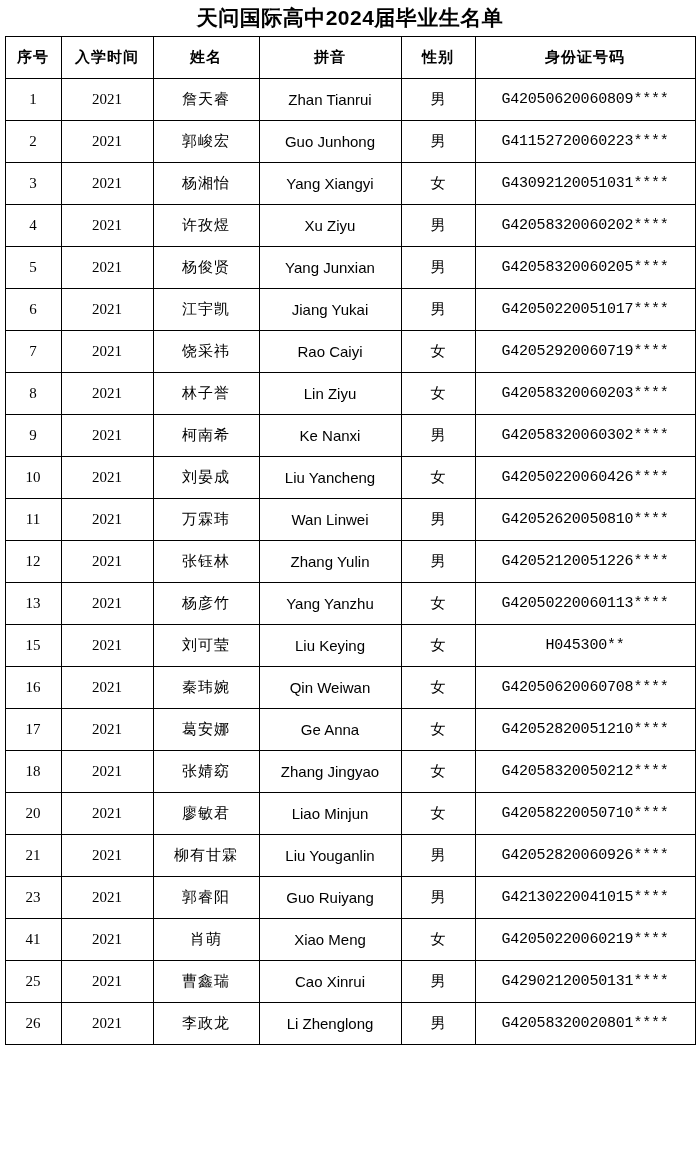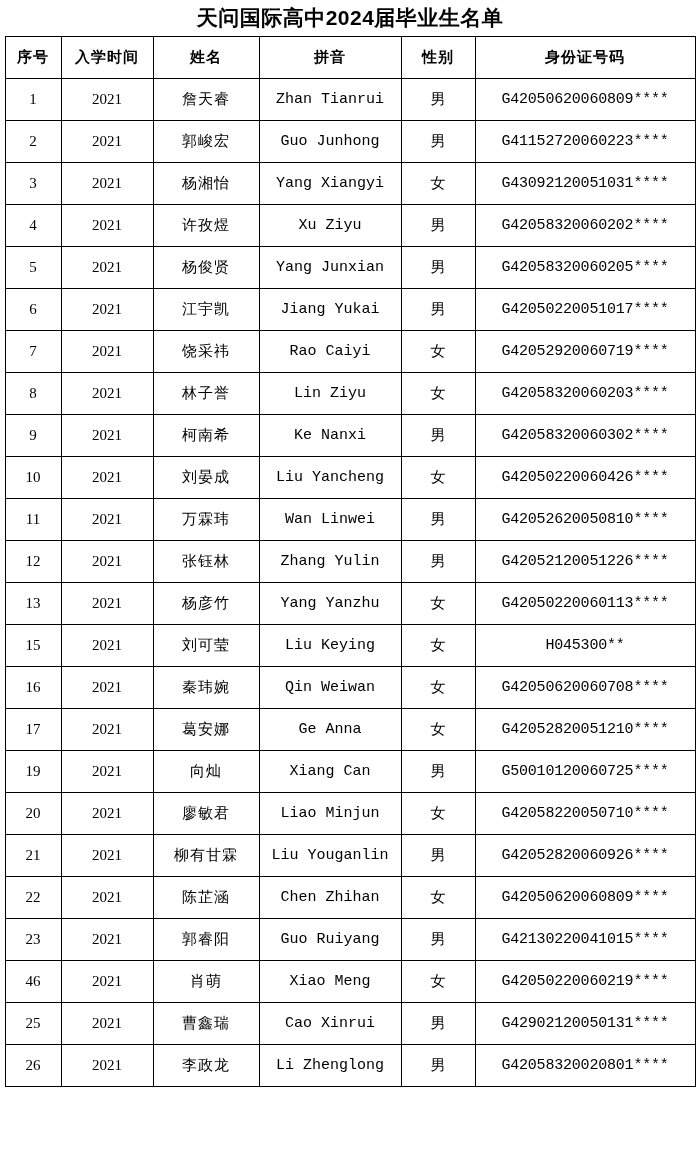--- a/index.html
+++ b/index.html
@@ -68,7 +68,7 @@
     letter-spacing: 1px;
   }
   td.cell-pinyin {
-    font-family: Liberation Mono, monospace;
+    font-family: Liberation Sans, sans-serif;
     font-size: 14px;
     letter-spacing: 0px;
   }

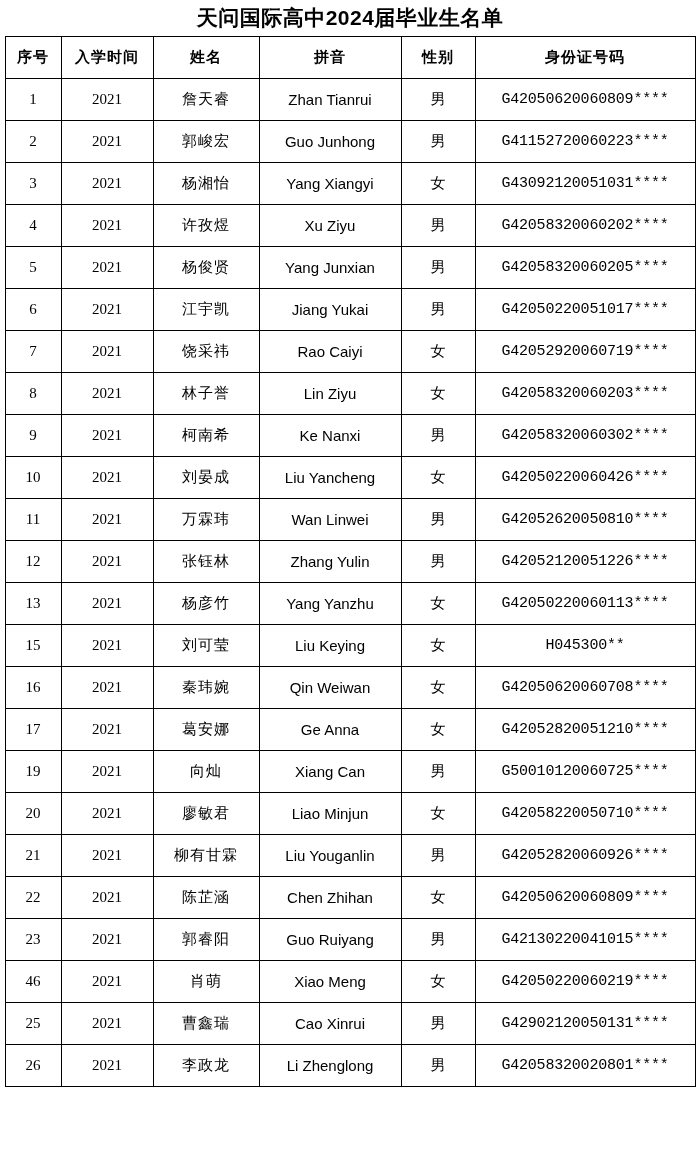--- a/index.html
+++ b/index.html
@@ -240,6 +240,14 @@
           <td class="cell-id">G42052820051210****</td>
         </tr>
         <tr>
+          <td class="cell-index">18</td>
+          <td class="cell-year">2021</td>
+          <td class="cell-name">张婧窈</td>
+          <td class="cell-pinyin">Zhang Jingyao</td>
+          <td class="cell-gender">女</td>
+          <td class="cell-id">G42058320050212****</td>
+        </tr>
+        <tr>
           <td class="cell-index">19</td>
           <td class="cell-year">2021</td>
           <td class="cell-name">向灿</td>

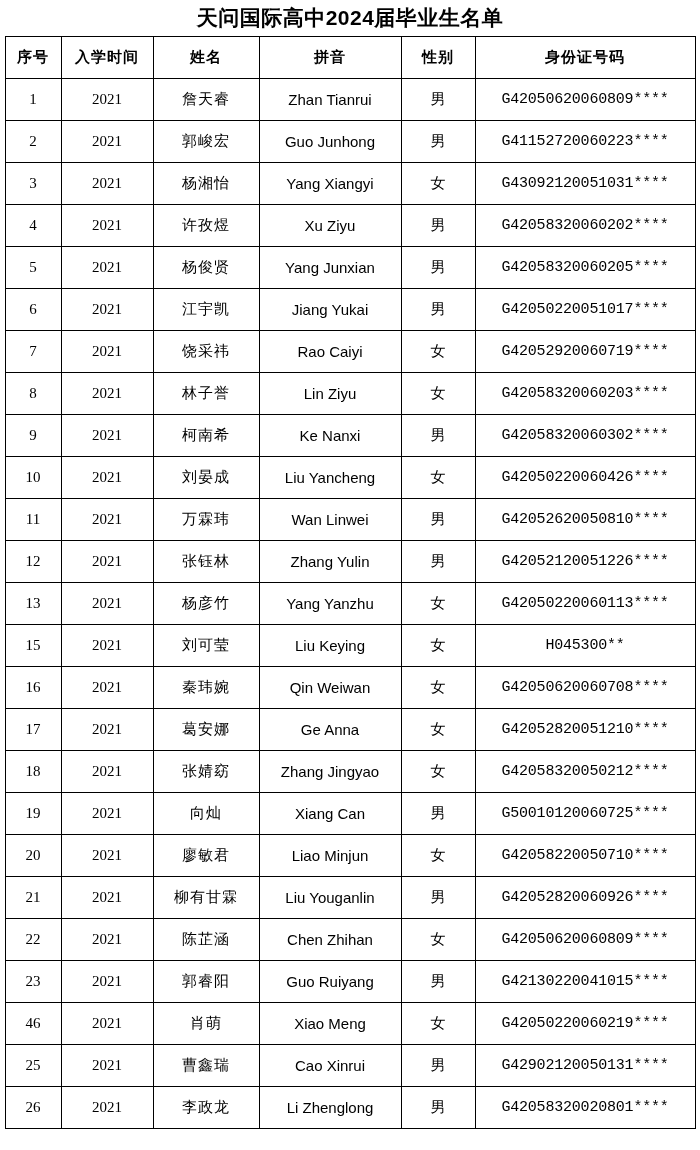--- a/index.html
+++ b/index.html
@@ -248,14 +248,6 @@
           <td class="cell-id">G42058320050212****</td>
         </tr>
         <tr>
-          <td class="cell-index">19</td>
-          <td class="cell-year">2021</td>
-          <td class="cell-name">向灿</td>
-          <td class="cell-pinyin">Xiang Can</td>
-          <td class="cell-gender">男</td>
-          <td class="cell-id">G50010120060725****</td>
-        </tr>
-        <tr>
           <td class="cell-index">20</td>
           <td class="cell-year">2021</td>
           <td class="cell-name">廖敏君</td>

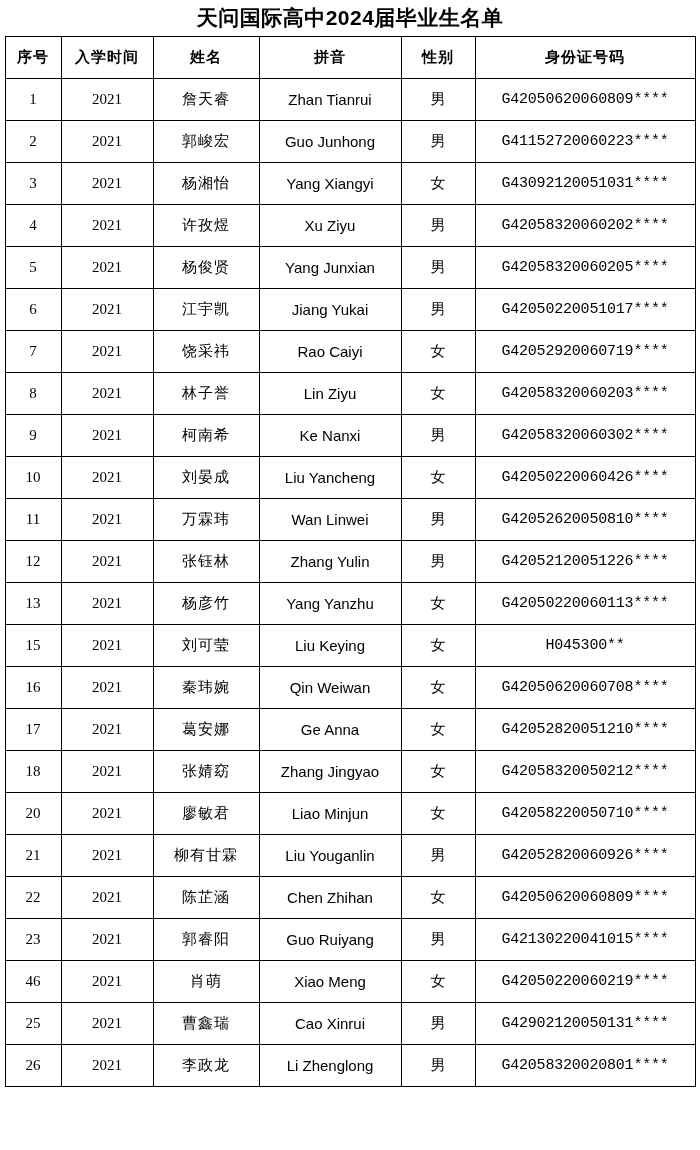--- a/index.html
+++ b/index.html
@@ -264,14 +264,6 @@
           <td class="cell-id">G42052820060926****</td>
         </tr>
         <tr>
-          <td class="cell-index">22</td>
-          <td class="cell-year">2021</td>
-          <td class="cell-name">陈芷涵</td>
-          <td class="cell-pinyin">Chen Zhihan</td>
-          <td class="cell-gender">女</td>
-          <td class="cell-id">G42050620060809****</td>
-        </tr>
-        <tr>
           <td class="cell-index">23</td>
           <td class="cell-year">2021</td>
           <td class="cell-name">郭睿阳</td>

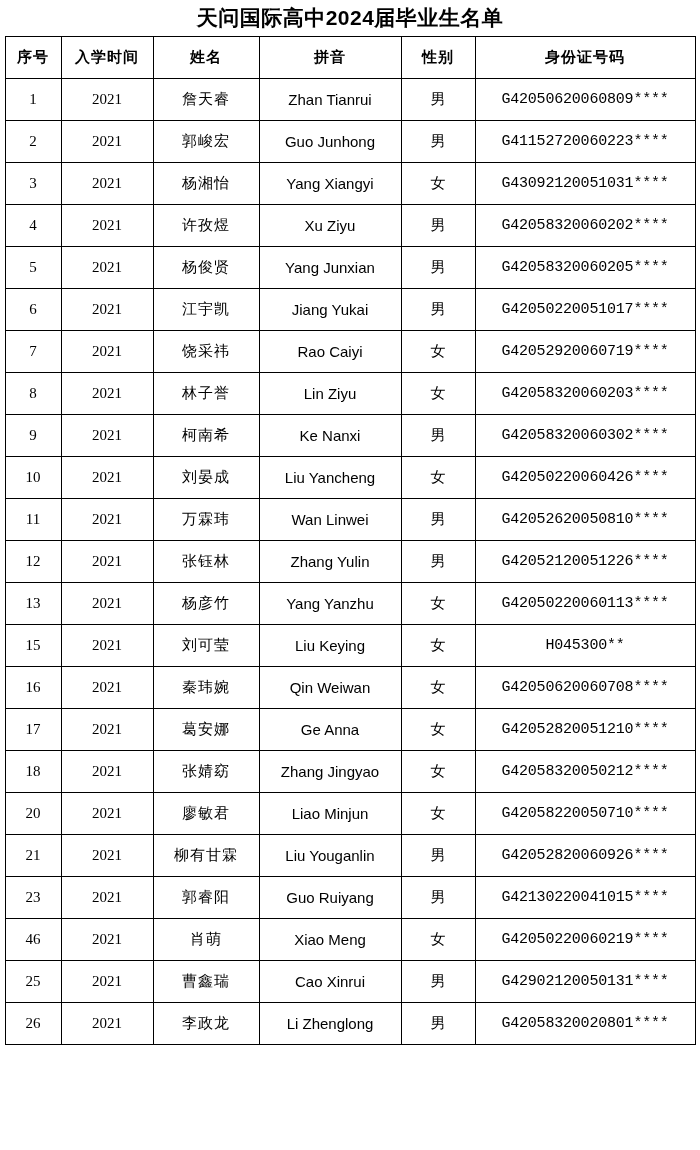--- a/index.html
+++ b/index.html
@@ -272,7 +272,7 @@
           <td class="cell-id">G42130220041015****</td>
         </tr>
         <tr>
-          <td class="cell-index">46</td>
+          <td class="cell-index">41</td>
           <td class="cell-year">2021</td>
           <td class="cell-name">肖萌</td>
           <td class="cell-pinyin">Xiao Meng</td>

